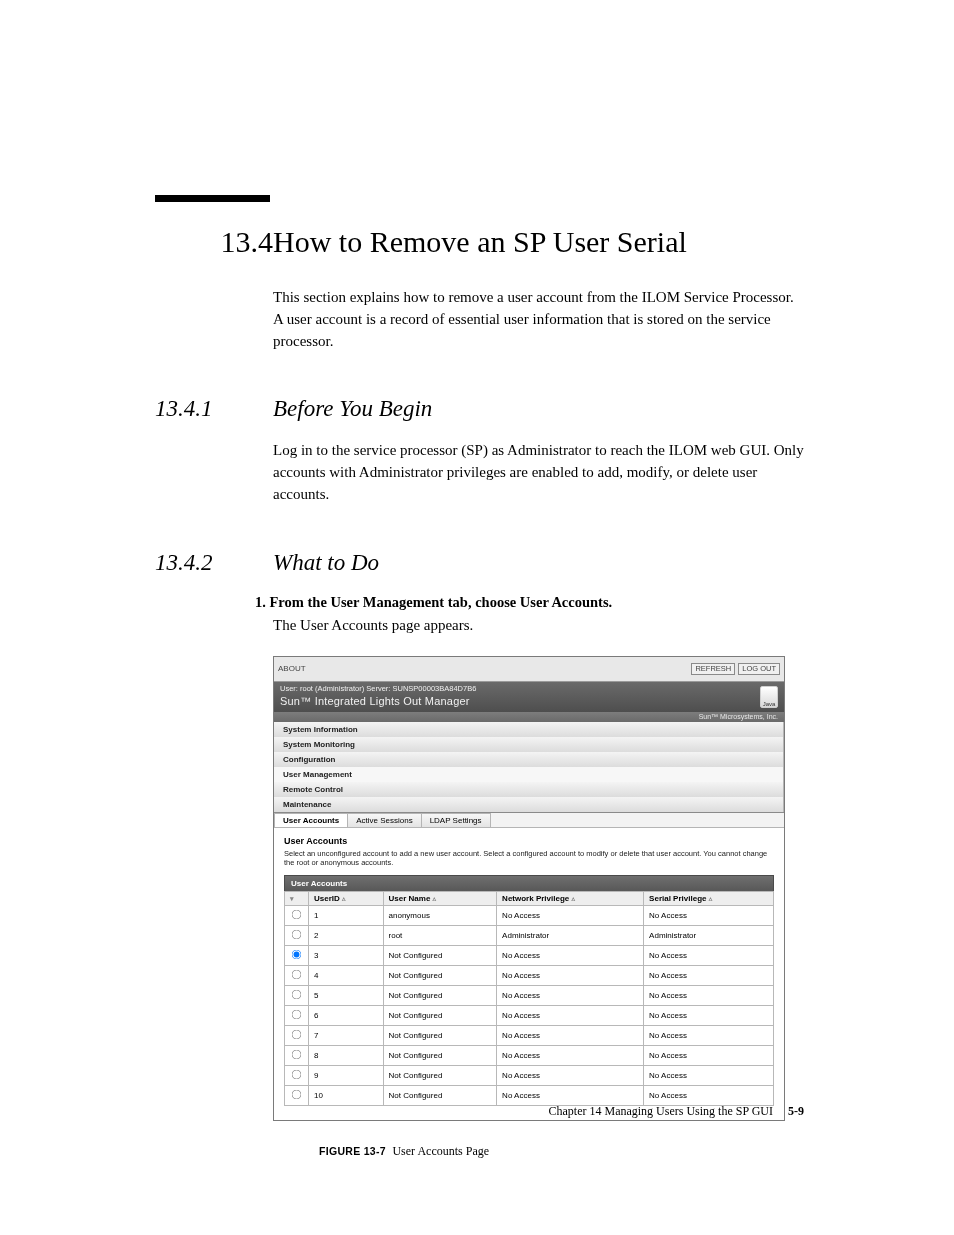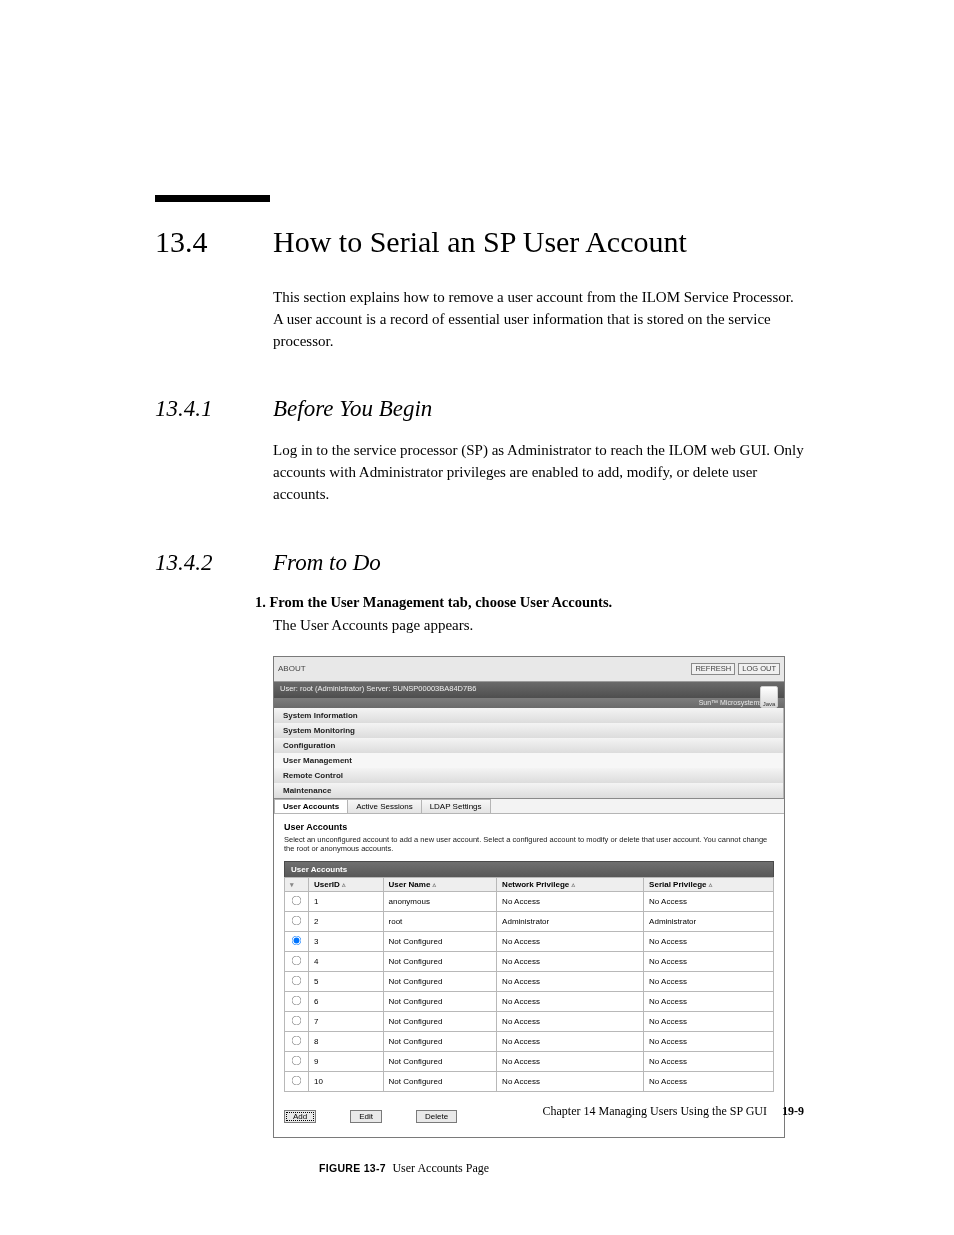--- a/index.html
+++ b/index.html
@@ -29,6 +29,7 @@
     align-items: baseline;
     margin-top: 35px;
     margin-bottom: 28px;
+    text-align: right;
   }
   .h1-num {
     width: 118px;

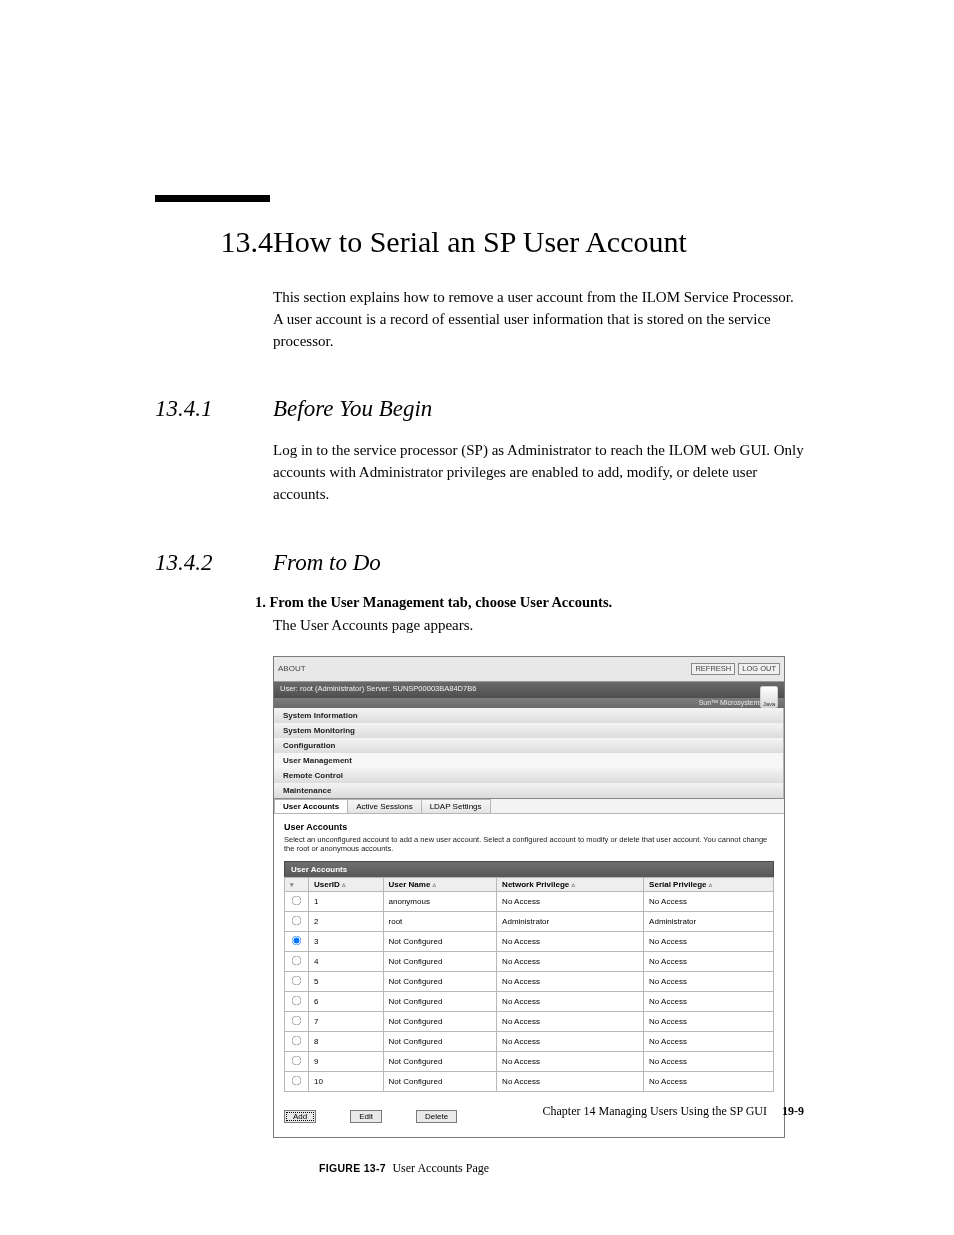--- a/index.html
+++ b/index.html
@@ -262,7 +262,7 @@
 
   <div class="h1-row">
     <div class="h1-num">13.4</div>
-    <div class="h1-title">How to Serial an SP User Account</div>
+    <div class="h1-title">How to Remove an SP User Serial</div>
   </div>
   <div class="body-block">This section explains how to remove a user account from the ILOM Service Processor. A user account is a record of essential user information that is stored on the service processor.</div>
 

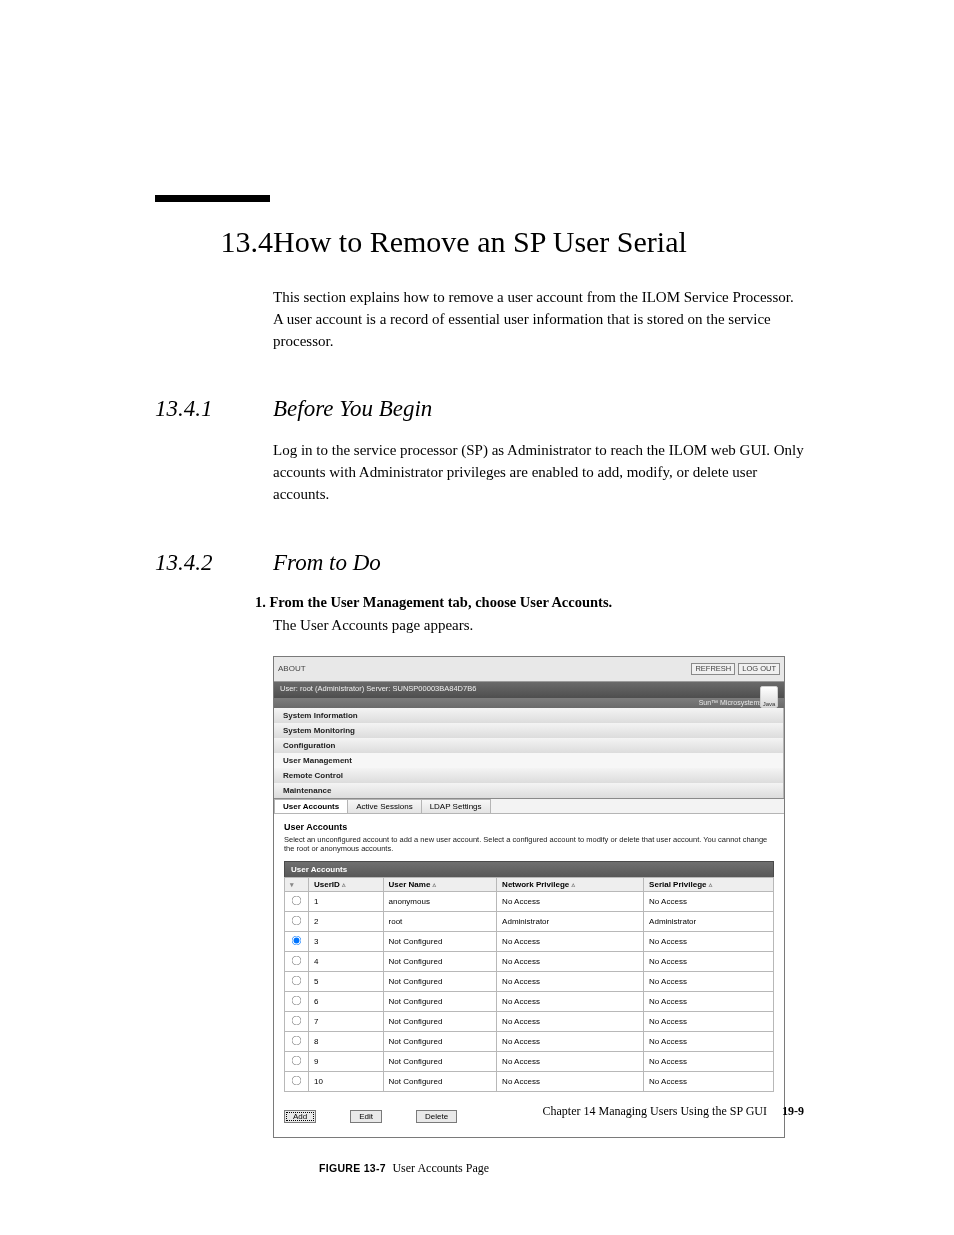--- a/index.html
+++ b/index.html
@@ -274,7 +274,7 @@
 
   <div class="h2-row">
     <div class="h2-num">13.4.2</div>
-    <div class="h2-title">From to Do</div>
+    <div class="h2-title">What to Do</div>
   </div>
 
   <div class="step-line">

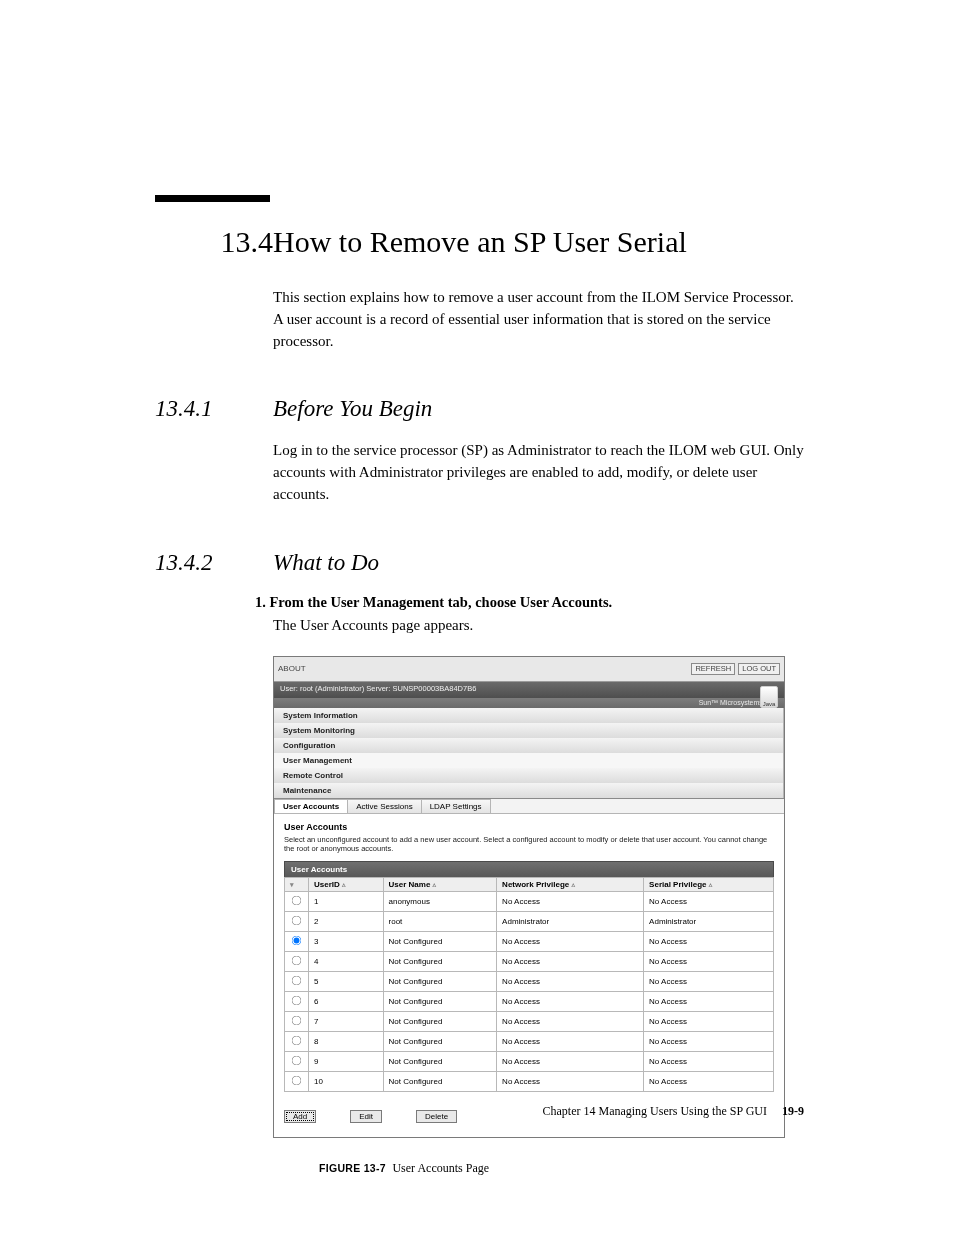--- a/index.html
+++ b/index.html
@@ -291,6 +291,7 @@
     </div>
     <div class="banner">
       <div class="userline">User: root (Administrator)   Server: SUNSP00003BA84D7B6</div>
+      <div class="title">Sun™ Integrated Lights Out Manager</div>
       <div class="java">
           <span>Java</span>
         </div>

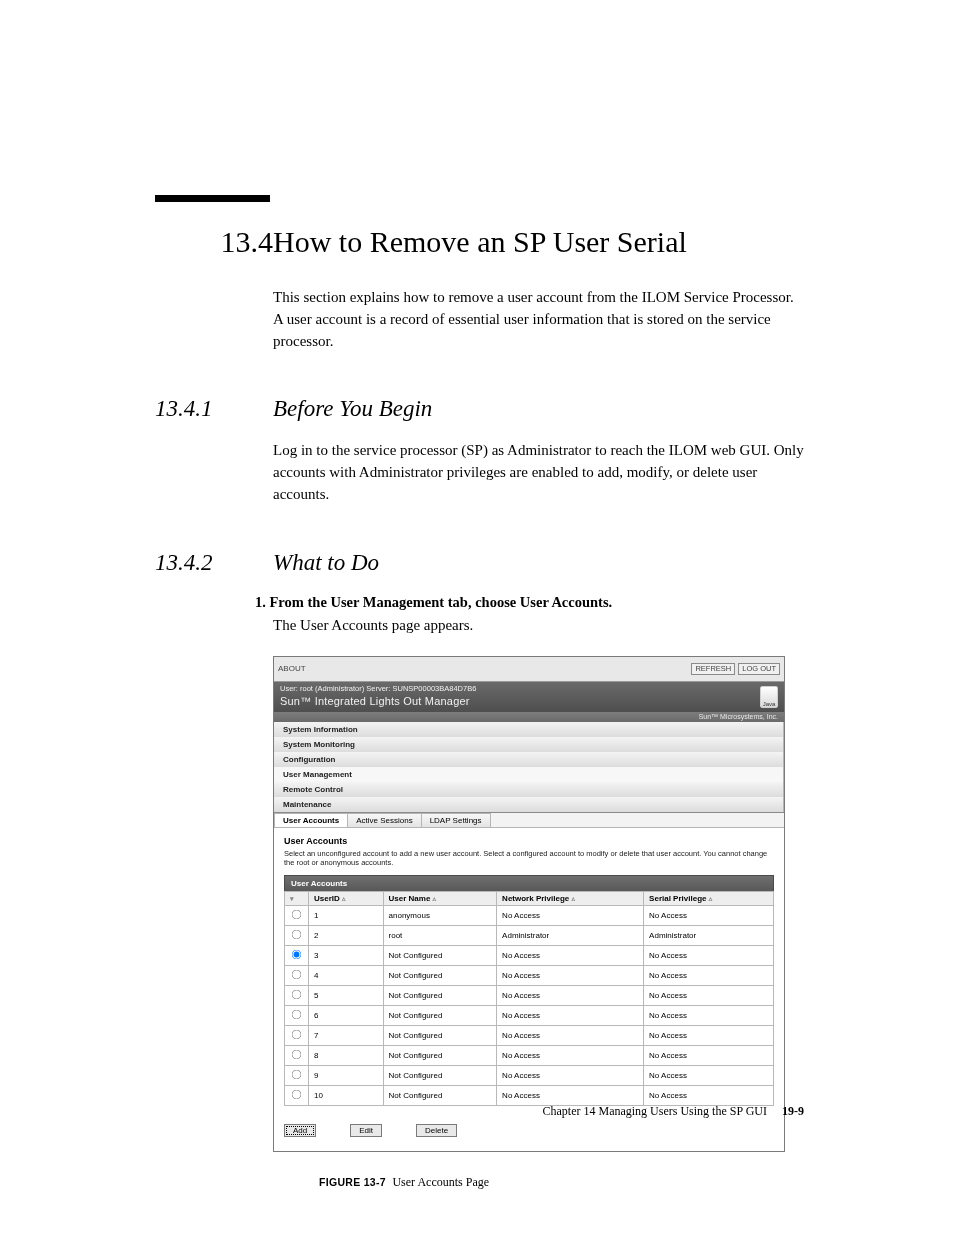--- a/index.html
+++ b/index.html
@@ -417,7 +417,7 @@
   <div class="footer">
     <span>Chapter 14   Managing Users Using the SP GUI</span>
     &nbsp;&nbsp;&nbsp;
-    <span class="pg">19-9</span>
+    <span class="pg">5-9</span>
   </div>
 </div>
 

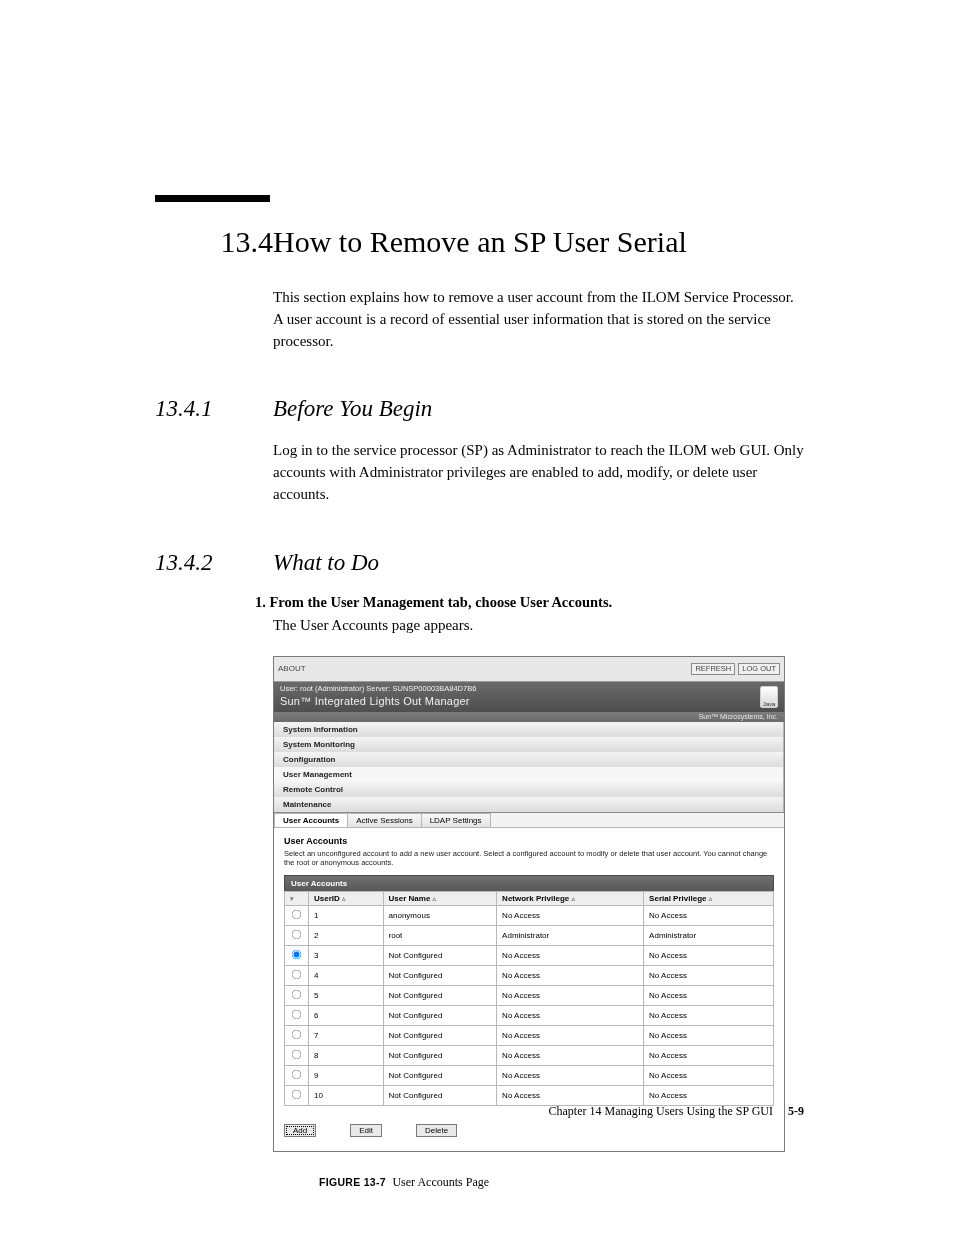--- a/index.html
+++ b/index.html
@@ -401,11 +401,6 @@
           </tbody>
       </table>
 
-      <div class="btn-row">
-        <button class="primary">Add</button>
-        <button>Edit</button>
-        <button>Delete</button>
-      </div>
     </div>
   </div>
 

